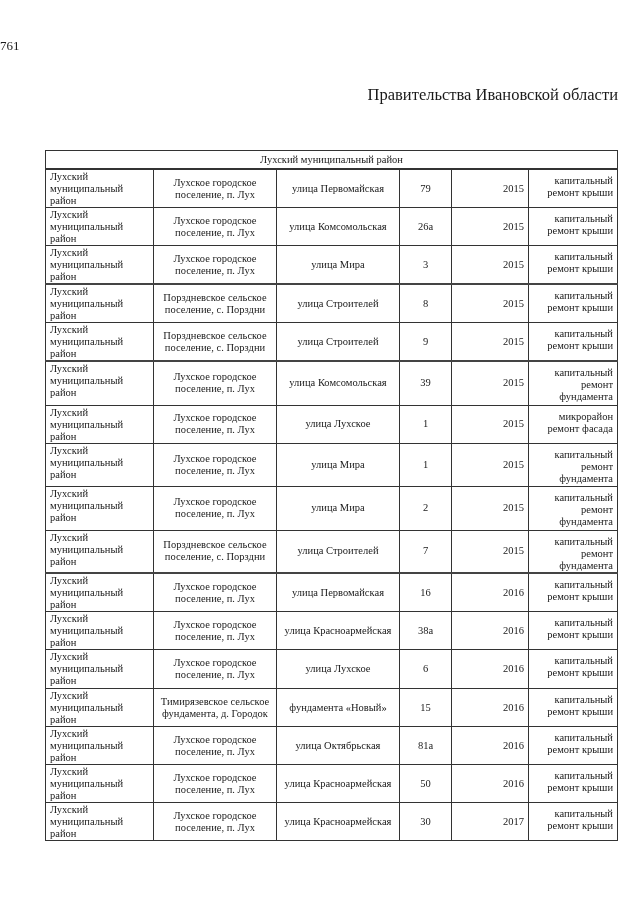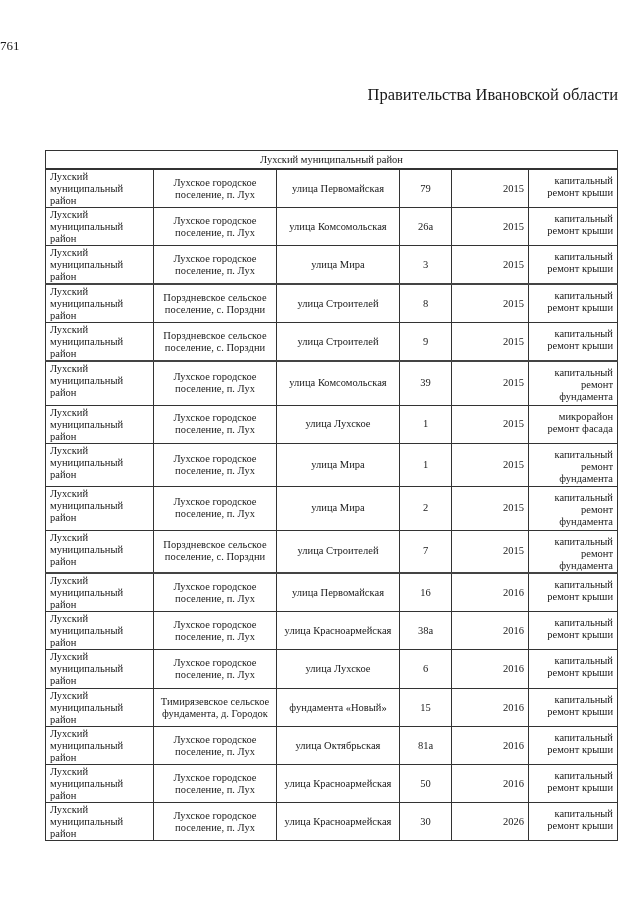--- a/index.html
+++ b/index.html
@@ -215,7 +215,7 @@
         <td class="c-settlement">Лухское городское поселение, п. Лух</td>
         <td class="c-street">улица Красноармейская</td>
         <td class="c-house">30</td>
-        <td class="c-year">2026</td>
+        <td class="c-year">2017</td>
         <td class="c-work">капитальный ремонт крыши</td>
       </tr>
     </tbody>

